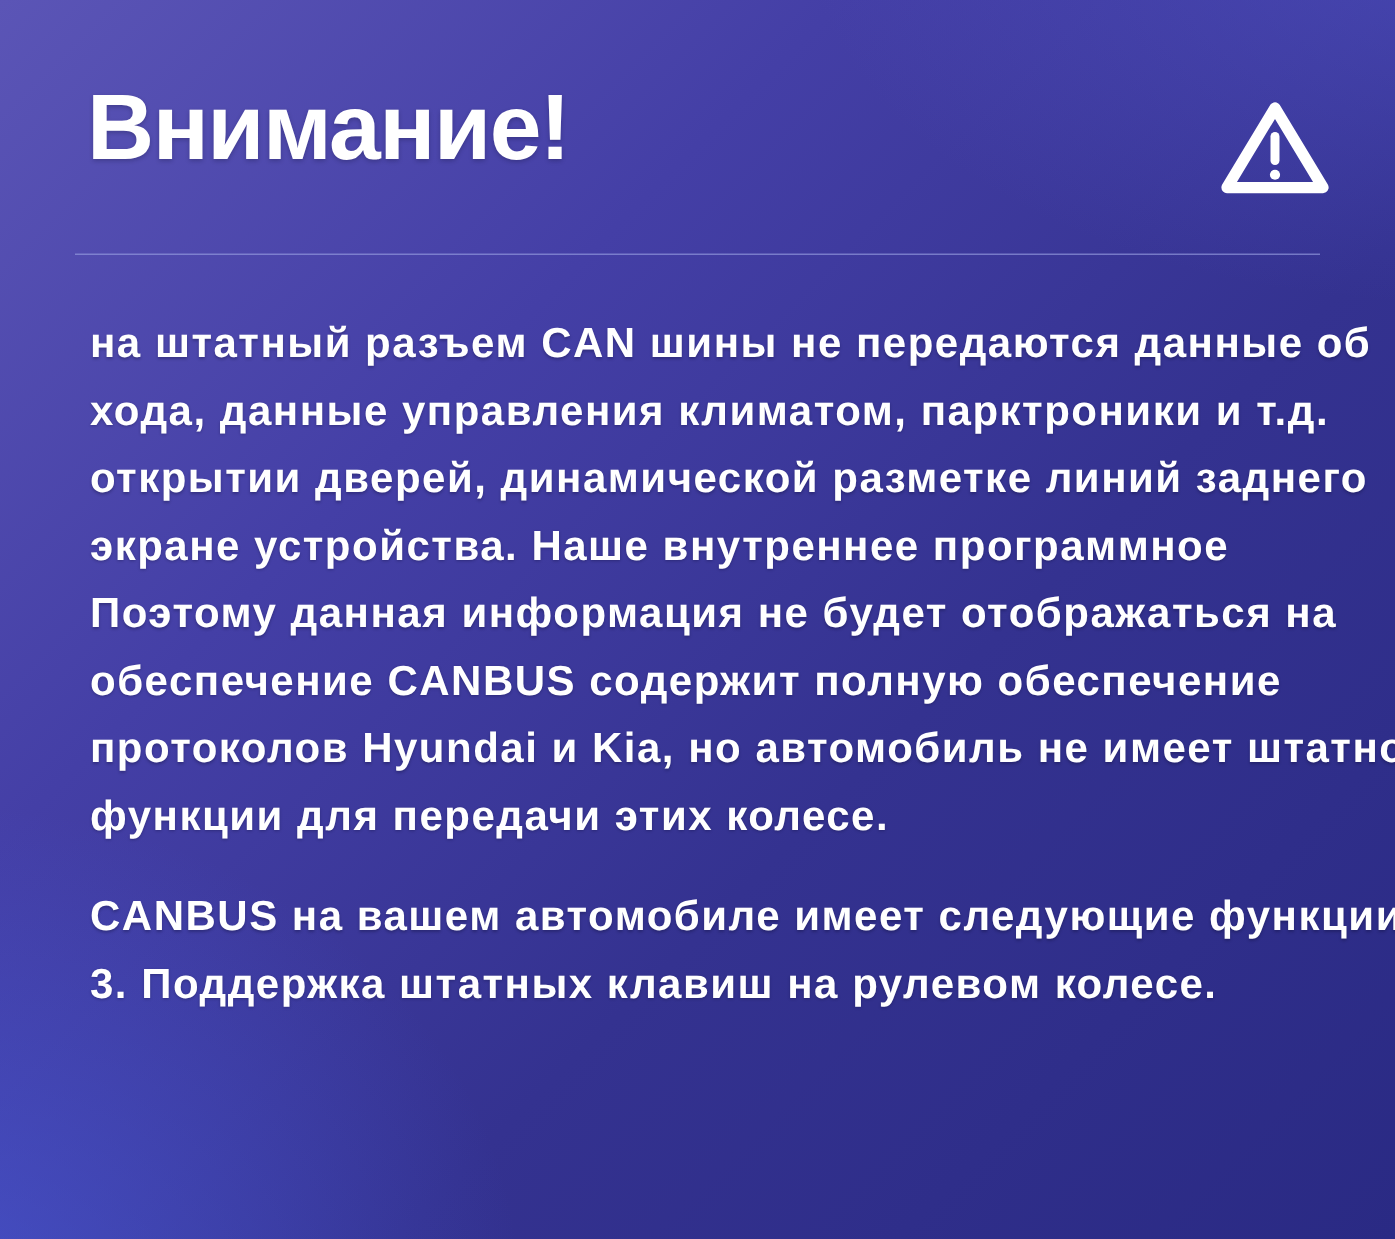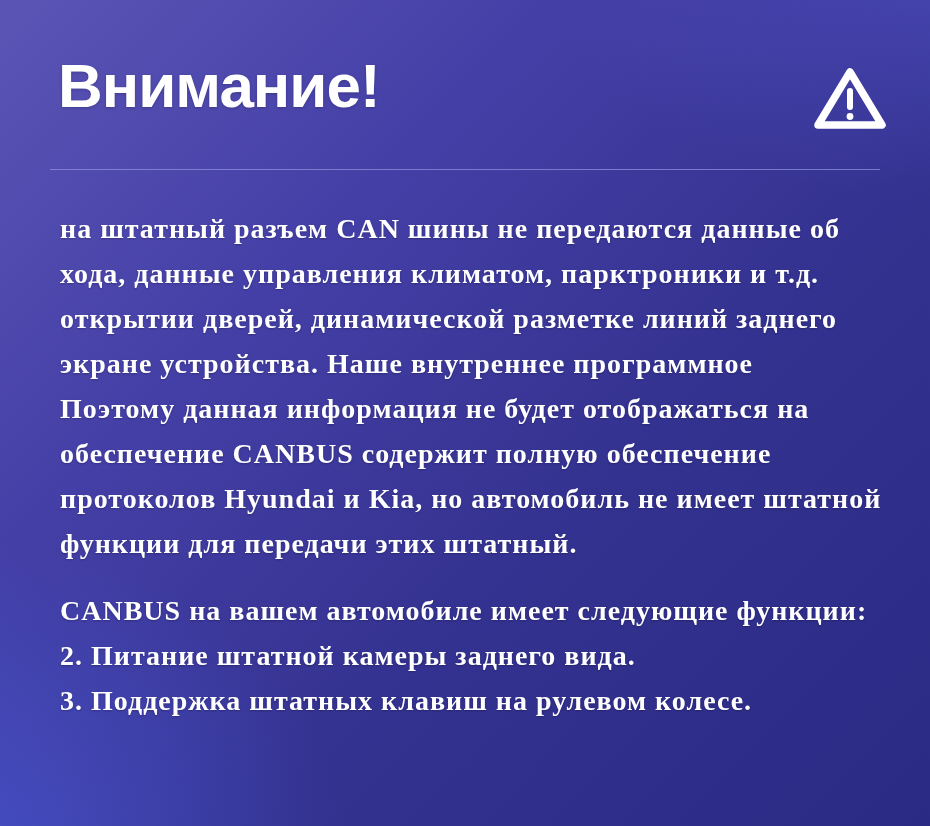--- a/index.html
+++ b/index.html
@@ -69,7 +69,6 @@
     letter-spacing: 1px;
     white-space: nowrap;
     text-shadow: 0 1px 2px rgba(10, 10, 40, 0.30);
-    font-family: Liberation Serif, serif;
   }
 </style>
 </head>

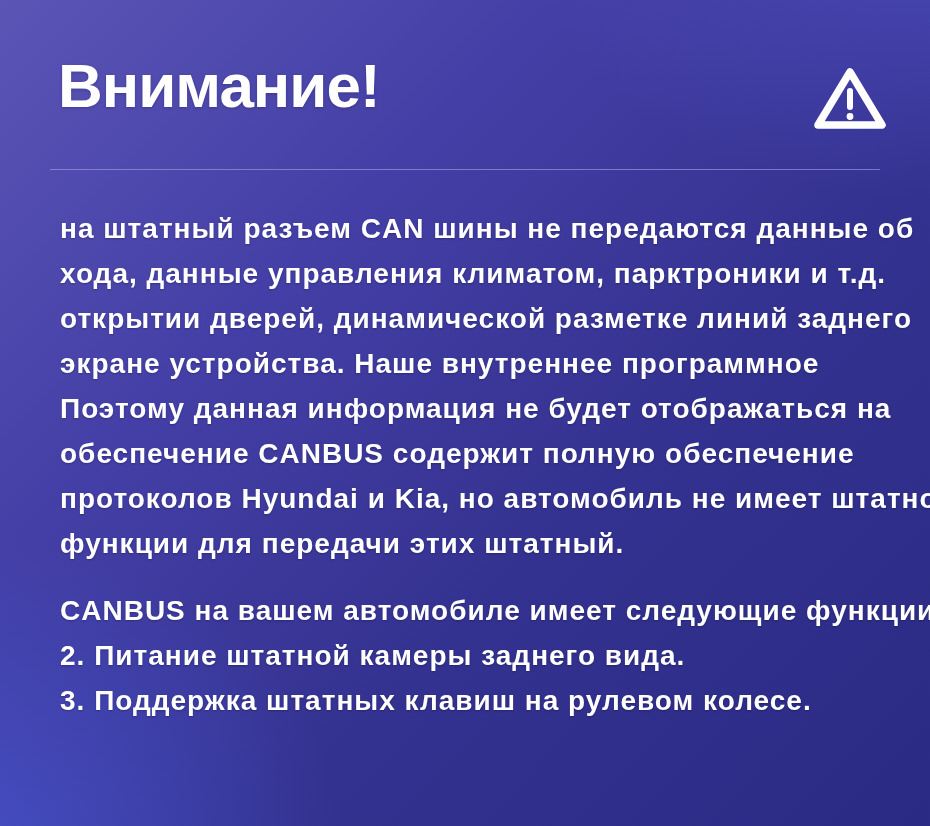--- a/index.html
+++ b/index.html
@@ -96,7 +96,7 @@
     <div class="line">Поэтому данная информация не будет отображаться на</div>
     <div class="line">обеспечение CANBUS содержит полную обеспечение</div>
     <div class="line">протоколов Hyundai и Kia, но автомобиль не имеет штатной</div>
-    <div class="line">функции для передачи этих штатный.</div>
+    <div class="line">функции для передачи этих колесе.</div>
   </div>
 
   <div class="text-block para-2">

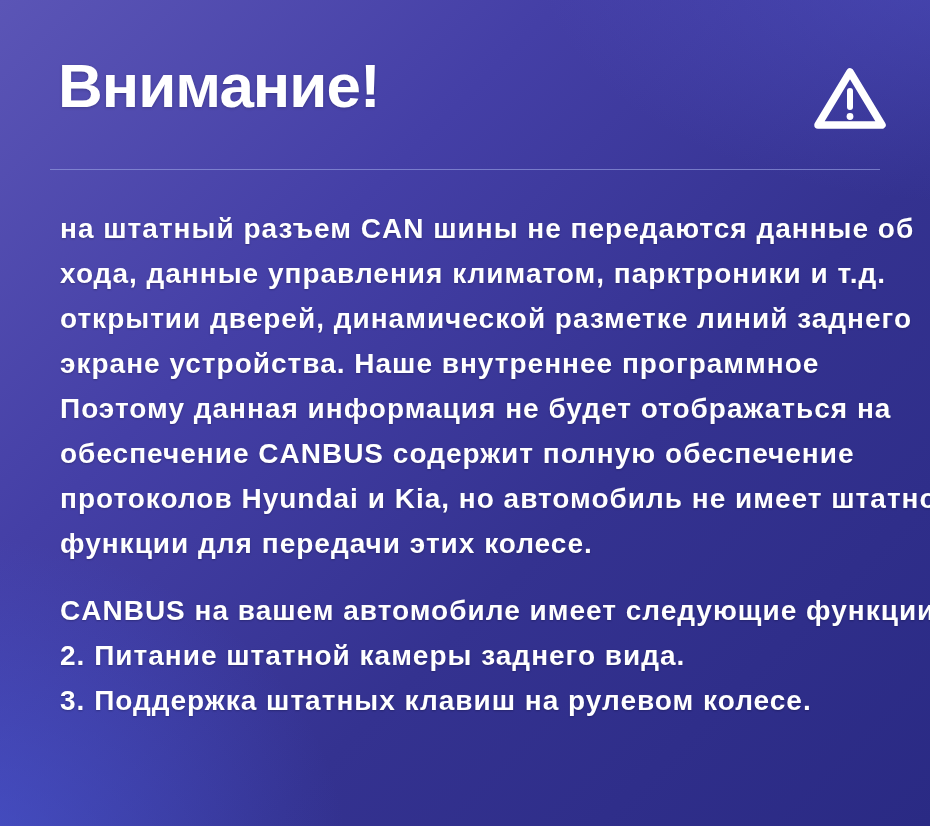--- a/index.html
+++ b/index.html
@@ -101,7 +101,6 @@
 
   <div class="text-block para-2">
     <div class="line">CANBUS на вашем автомобиле имеет следующие функции:</div>
-    <div class="line">2. Питание штатной камеры заднего вида.</div>
     <div class="line">3. Поддержка штатных клавиш на рулевом колесе.</div>
   </div>
 

